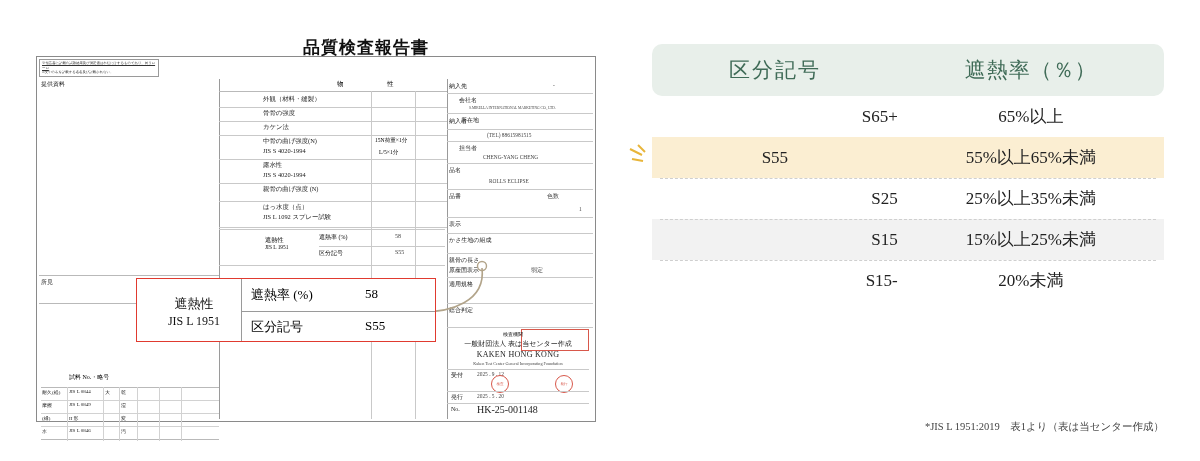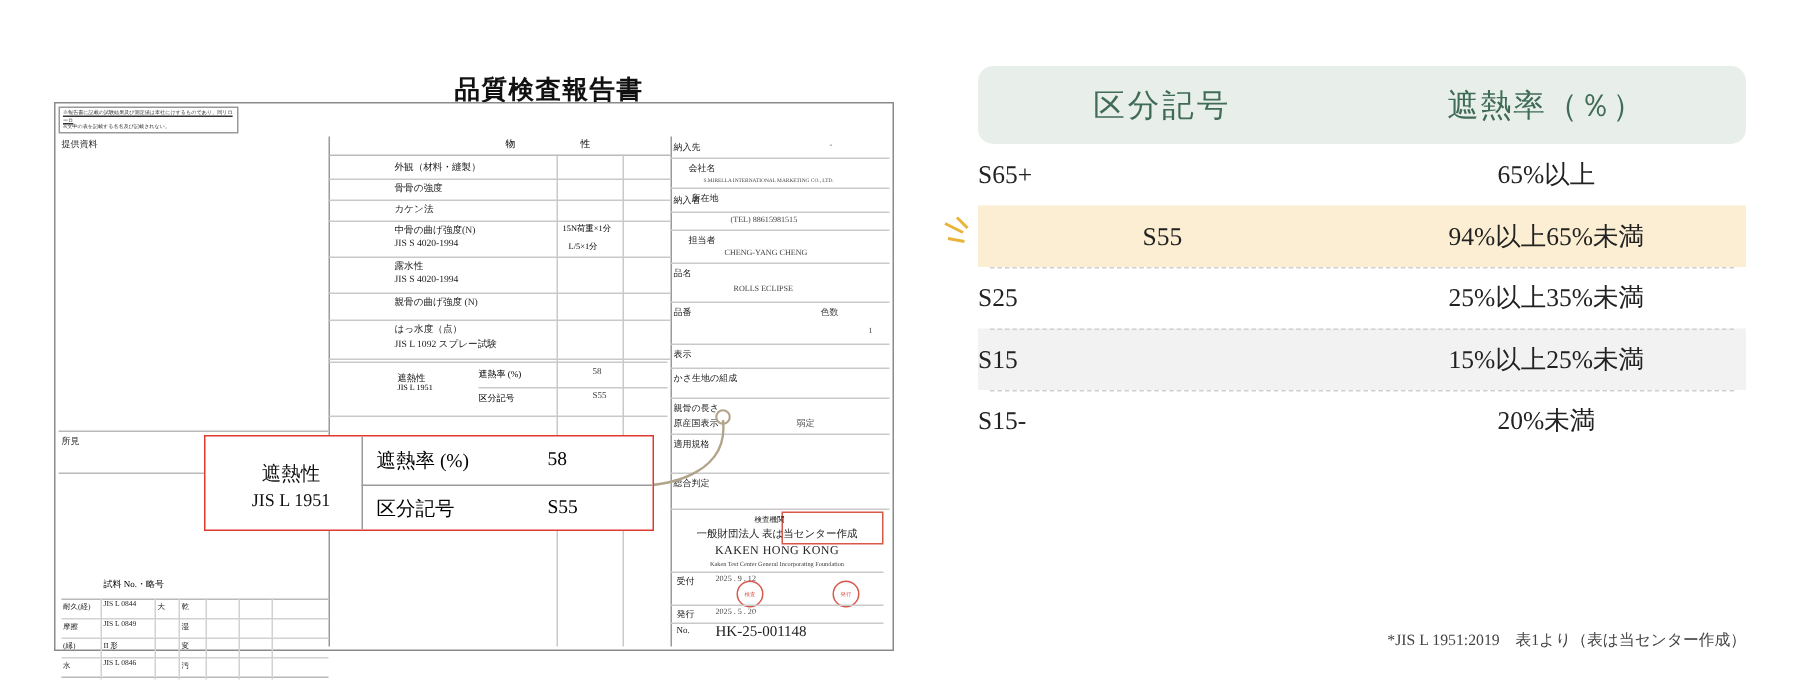--- a/index.html
+++ b/index.html
@@ -14,7 +14,7 @@
 
   
   .doc{
-    position:absolute;left:36px;top:40px;width:636px;height:392px;
+    position:absolute;left:36px;top:28px;width:636px;height:392px;
   }
   .doc-title{
     position:absolute;left:230px;top:8px;width:200px;text-align:center;

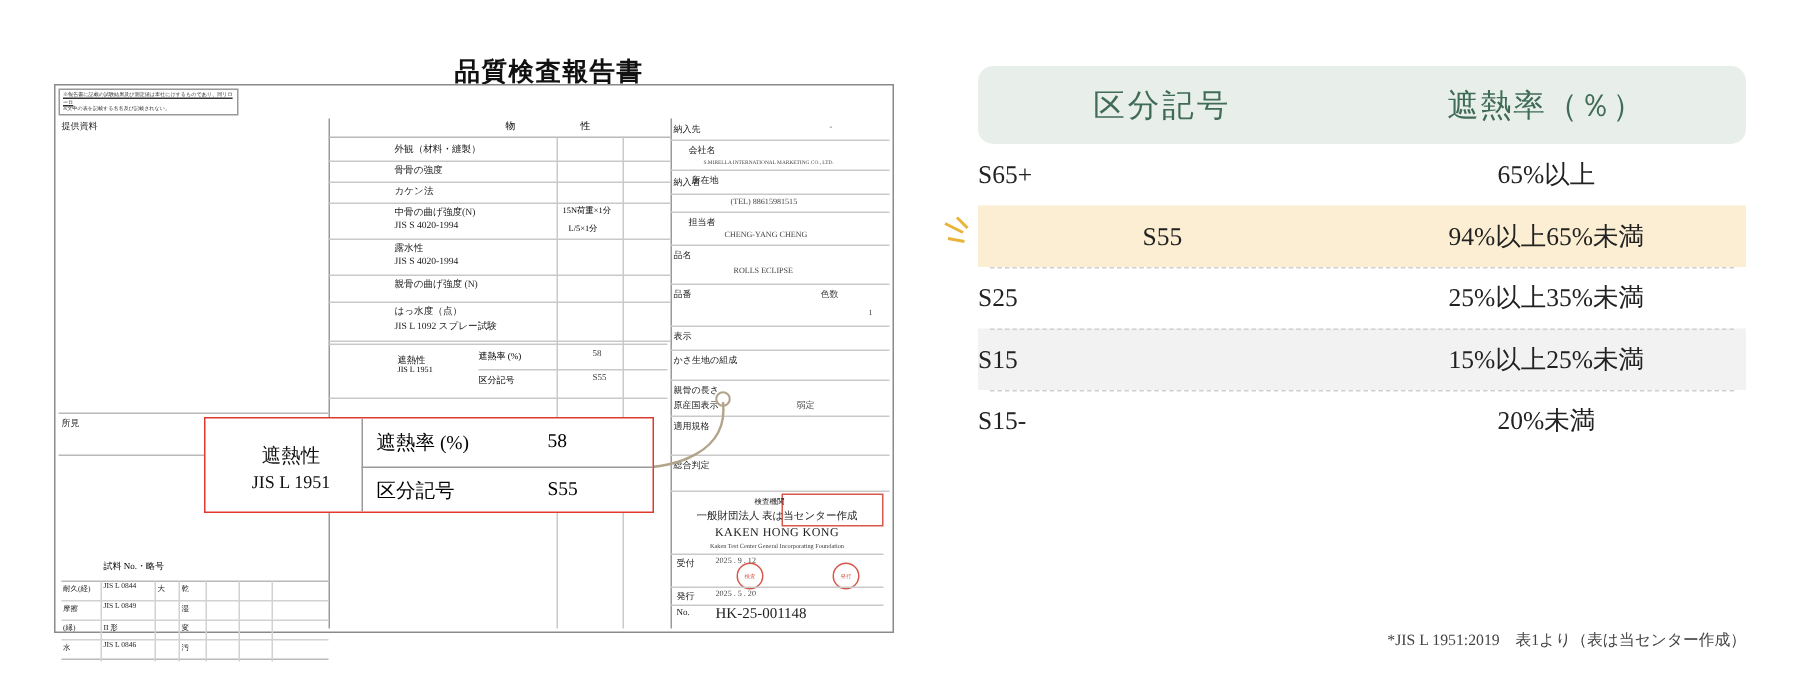--- a/index.html
+++ b/index.html
@@ -134,7 +134,7 @@
   }
   .trow.alt{background:#f2f2f2;}
   .trow.hl{background:#fbeed2;}
-  .trow .c1{width:48%;text-align:left;font-size:17px;color:#222;}
+  .trow .c1{width:48%;text-align:right;font-size:17px;color:#222;}
   .trow .c2{width:52%;text-align:center;font-size:17px;color:#222;}
   .dash{
     position:absolute;left:8px;right:8px;top:0;

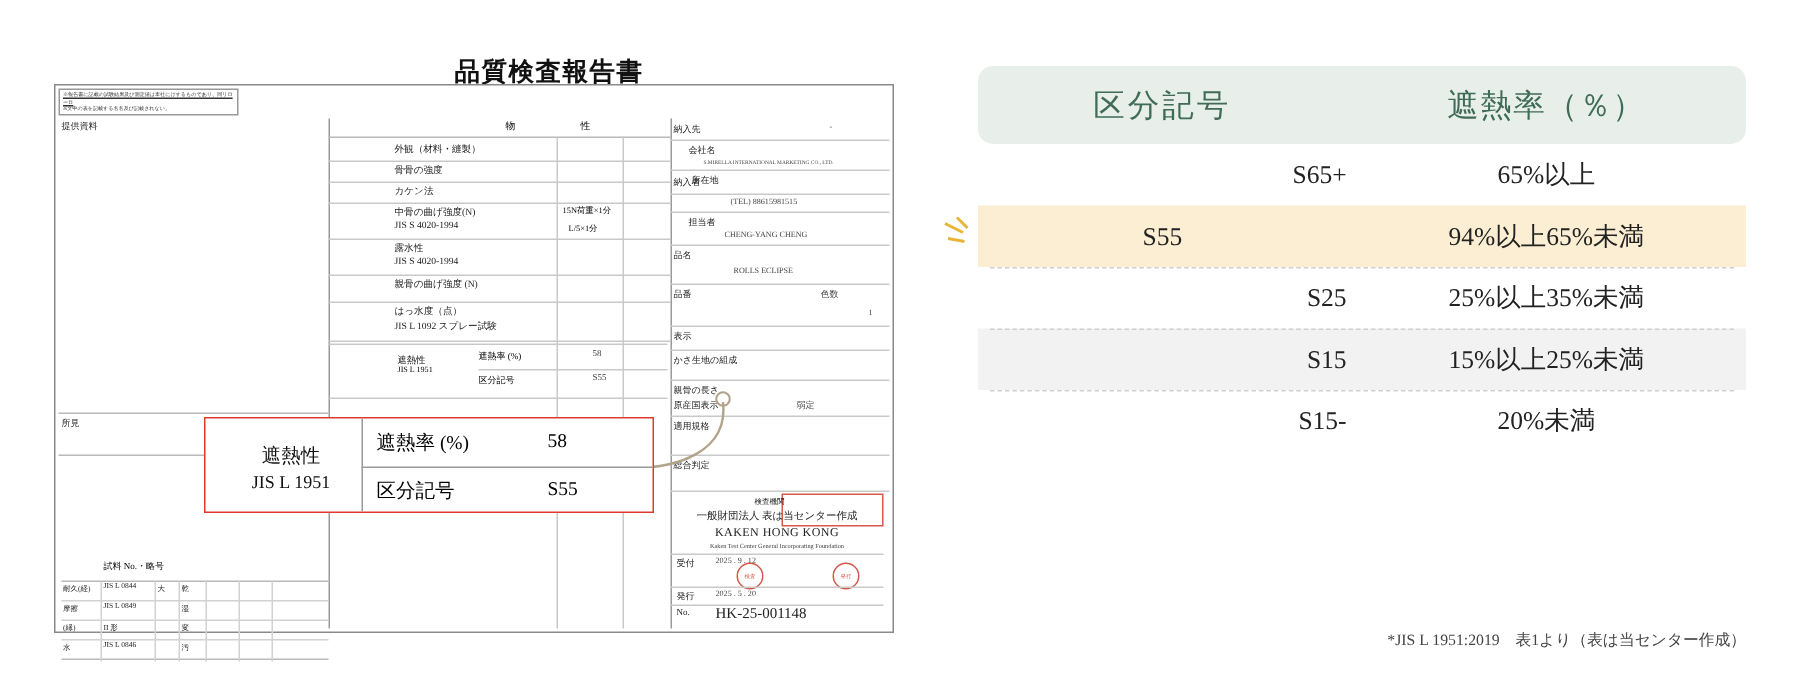--- a/index.html
+++ b/index.html
@@ -382,7 +382,7 @@
         <path d="M10 2 L17 9" stroke="#e8b53a" stroke-width="2" fill="none"></path>
       </svg>
       <div class="c1">S55</div>
-      <div class="c2">94%以上65%未満</div>
+      <div class="c2">55%以上65%未満</div>
     </div>
 
 

